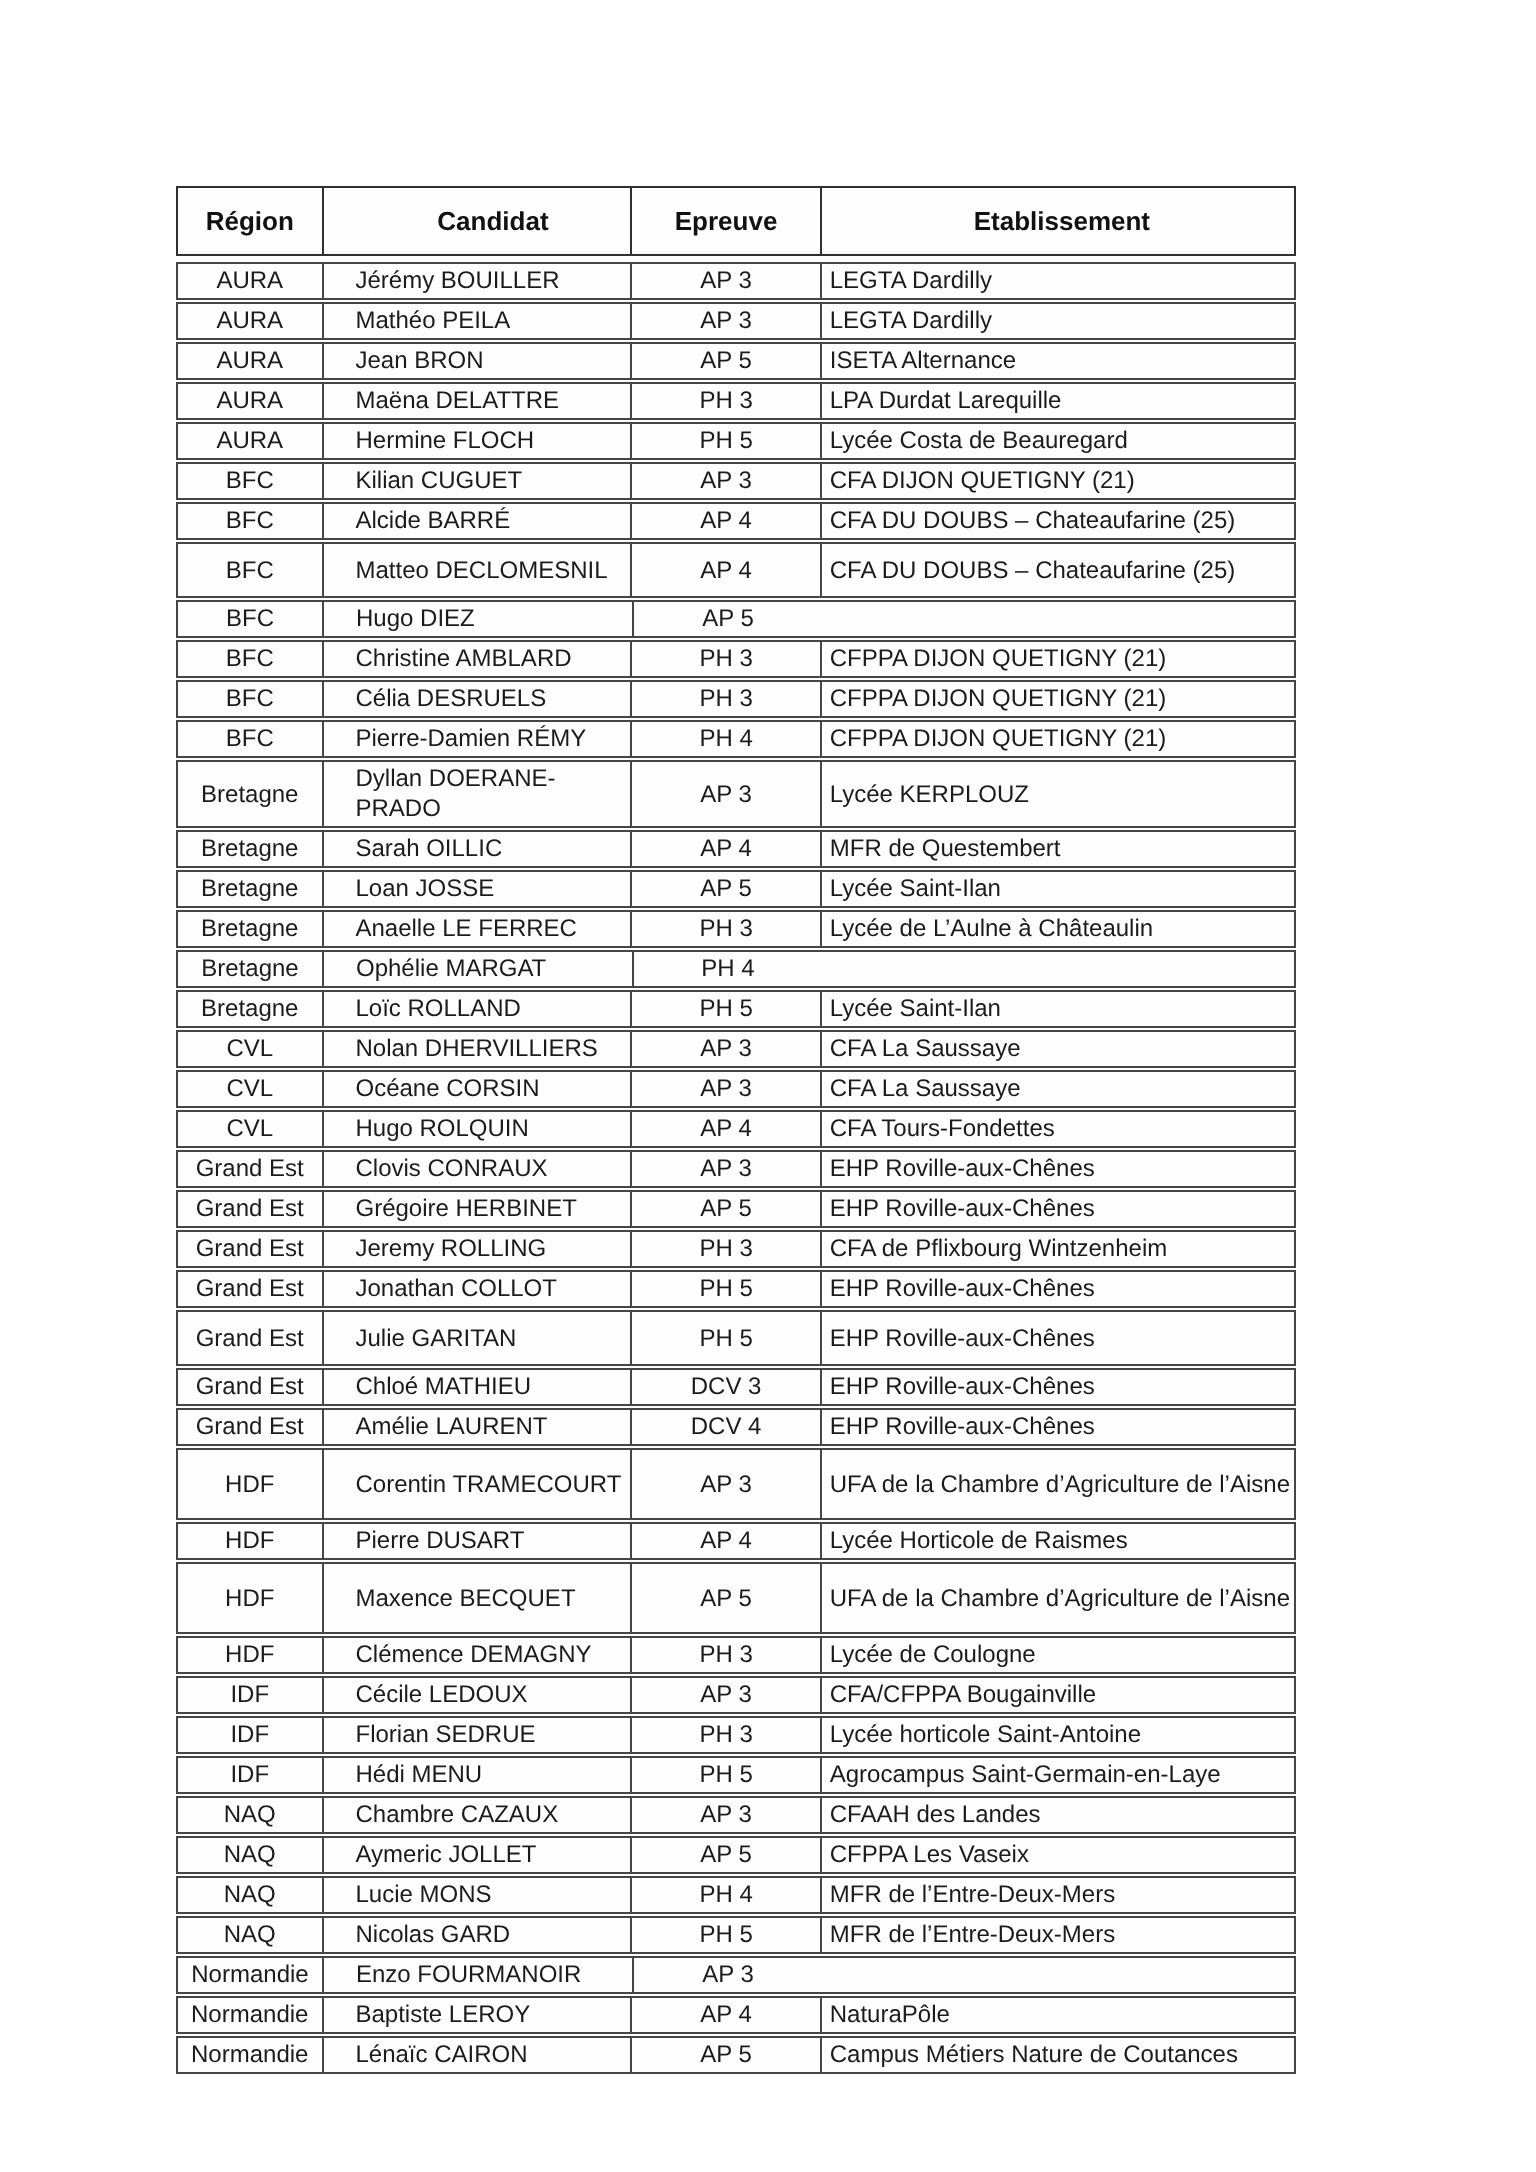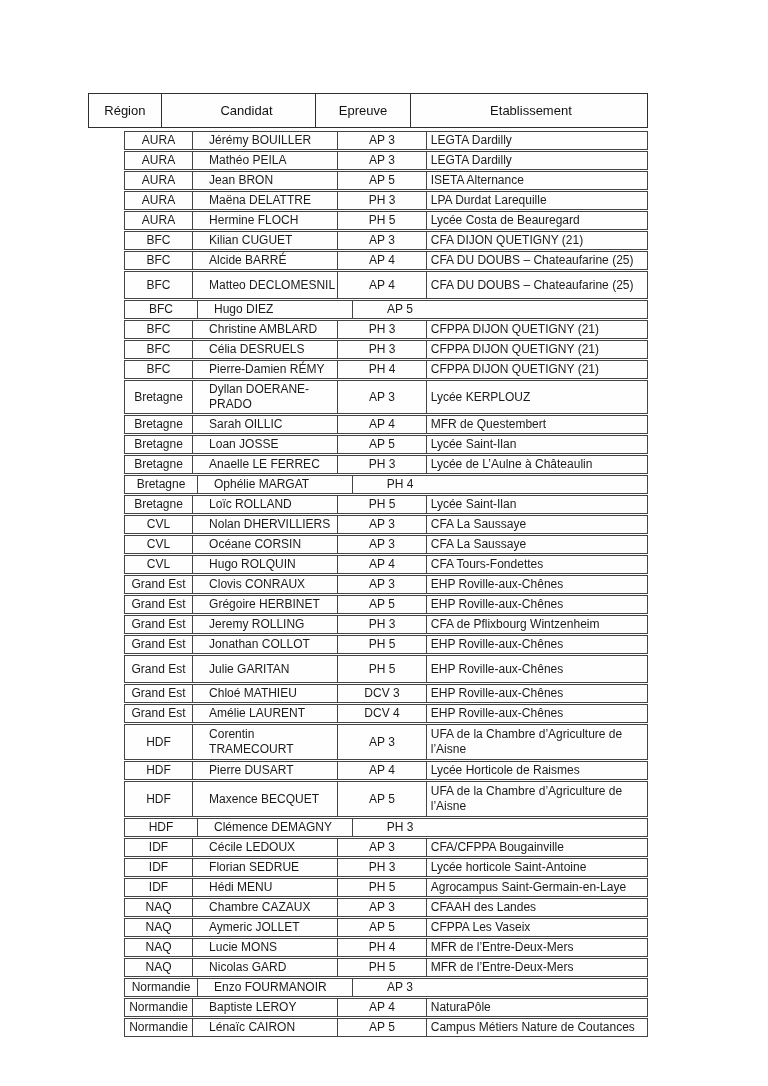--- a/index.html
+++ b/index.html
@@ -12,7 +12,7 @@
   
   .hrow { display:flex; border:1px solid #2f2f2f; min-height:35px; margin-bottom:3px; background:#fefefe; }
   .hcell { display:flex; align-items:center; justify-content:center;
-           font-weight:normal; font-size:13px; color:#111; }
+           font-weight:bold; font-size:13px; color:#111; }
   .hcell + .hcell { border-left:1px solid #2f2f2f; }
 
   

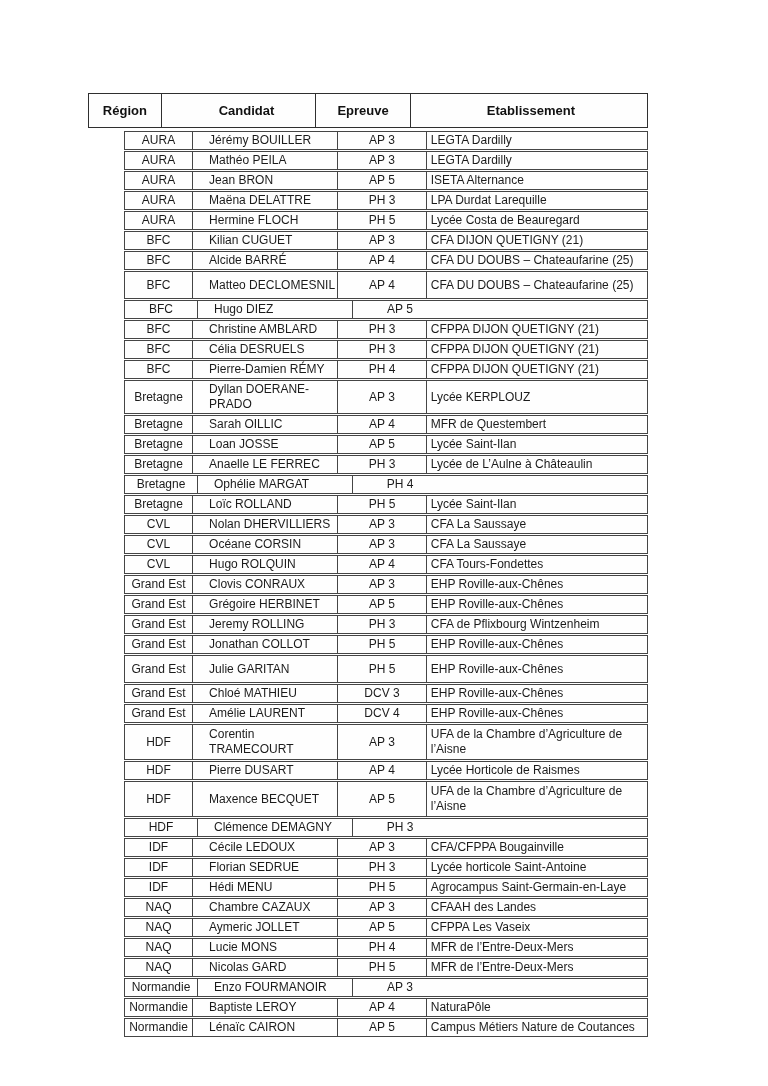--- a/index.html
+++ b/index.html
@@ -16,7 +16,7 @@
   .hcell + .hcell { border-left:1px solid #2f2f2f; }
 
   
-  .row { display:flex; border:1px solid #454545; margin-top:1px; background:#fefefe; min-height:18px;margin-left:36px; }
+  .row { display:flex; border:1px solid #454545; margin-top:1px; background:#fefefe; min-height:18px; }
   .row.size-l { min-height:28px; }
   .row.size-xl { min-height:36px; }
   .cell { display:flex; align-items:center; font-size:12px; line-height:15px; padding:1px 2px; }

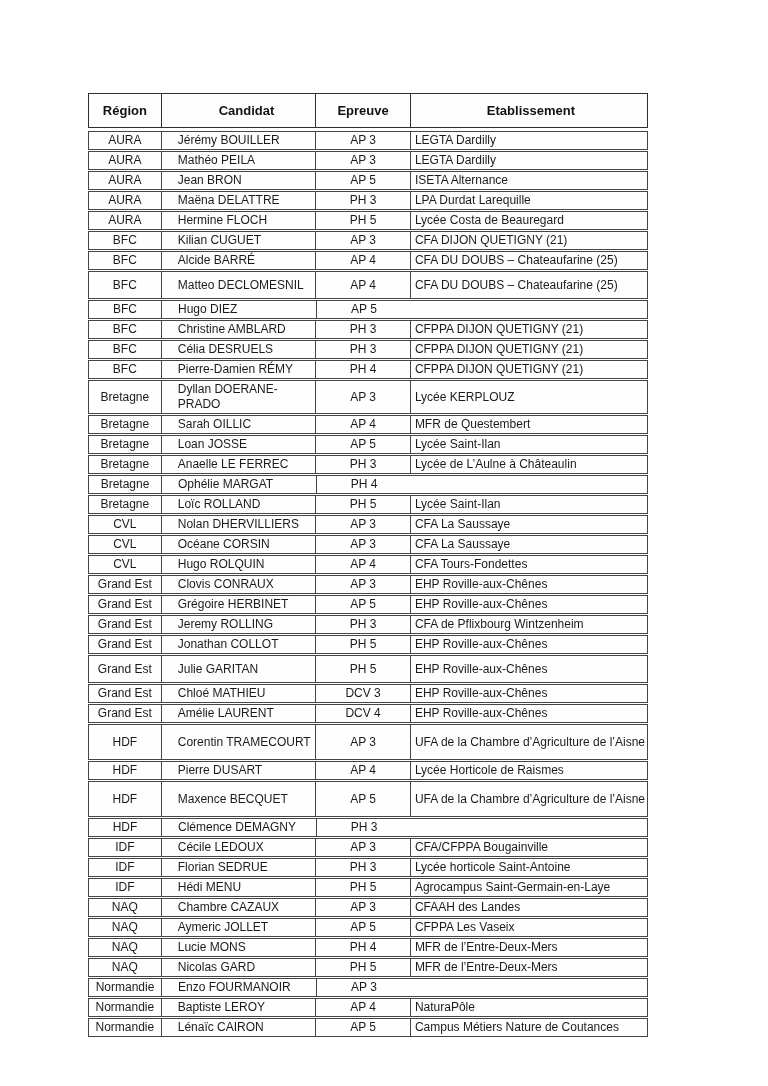--- a/index.html
+++ b/index.html
@@ -227,6 +227,7 @@
           <div class="cell c0">HDF</div>
           <div class="cell c1">Clémence DEMAGNY</div>
           <div class="cell c2">PH 3</div>
+          <div class="cell c3">Lycée de Coulogne</div>
         </div>
         <div class="row">
           <div class="cell c0">IDF</div>

